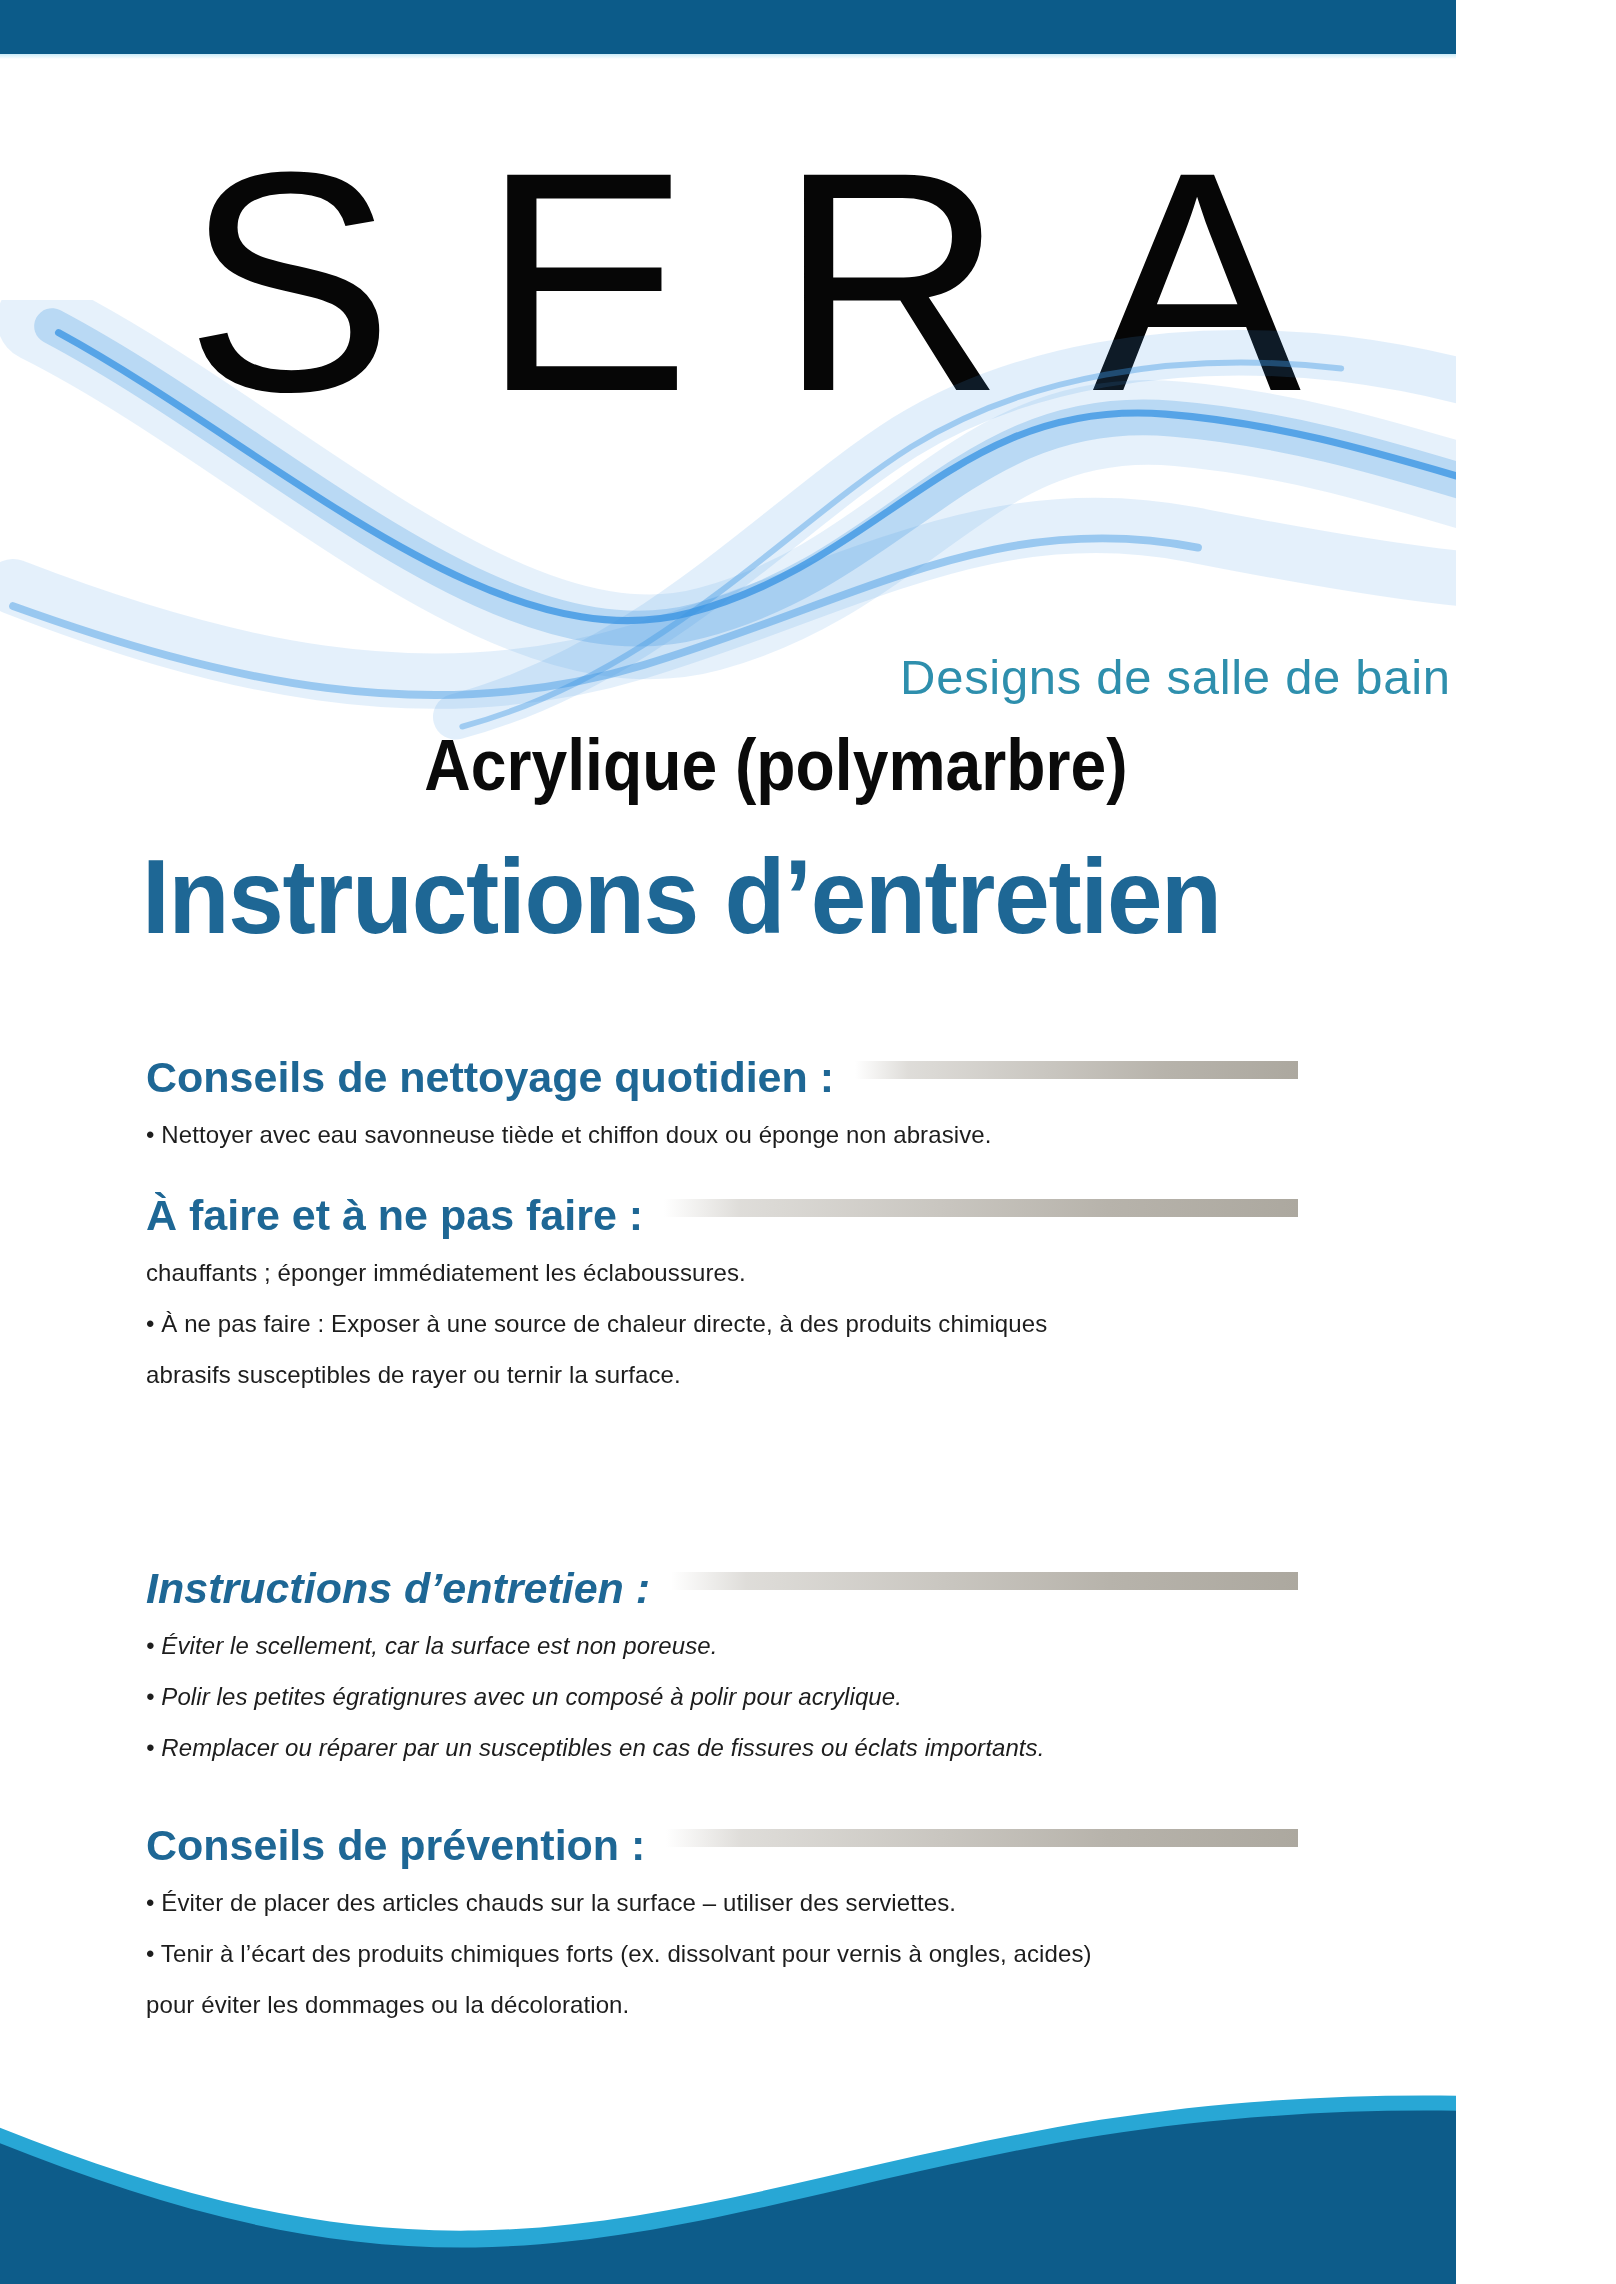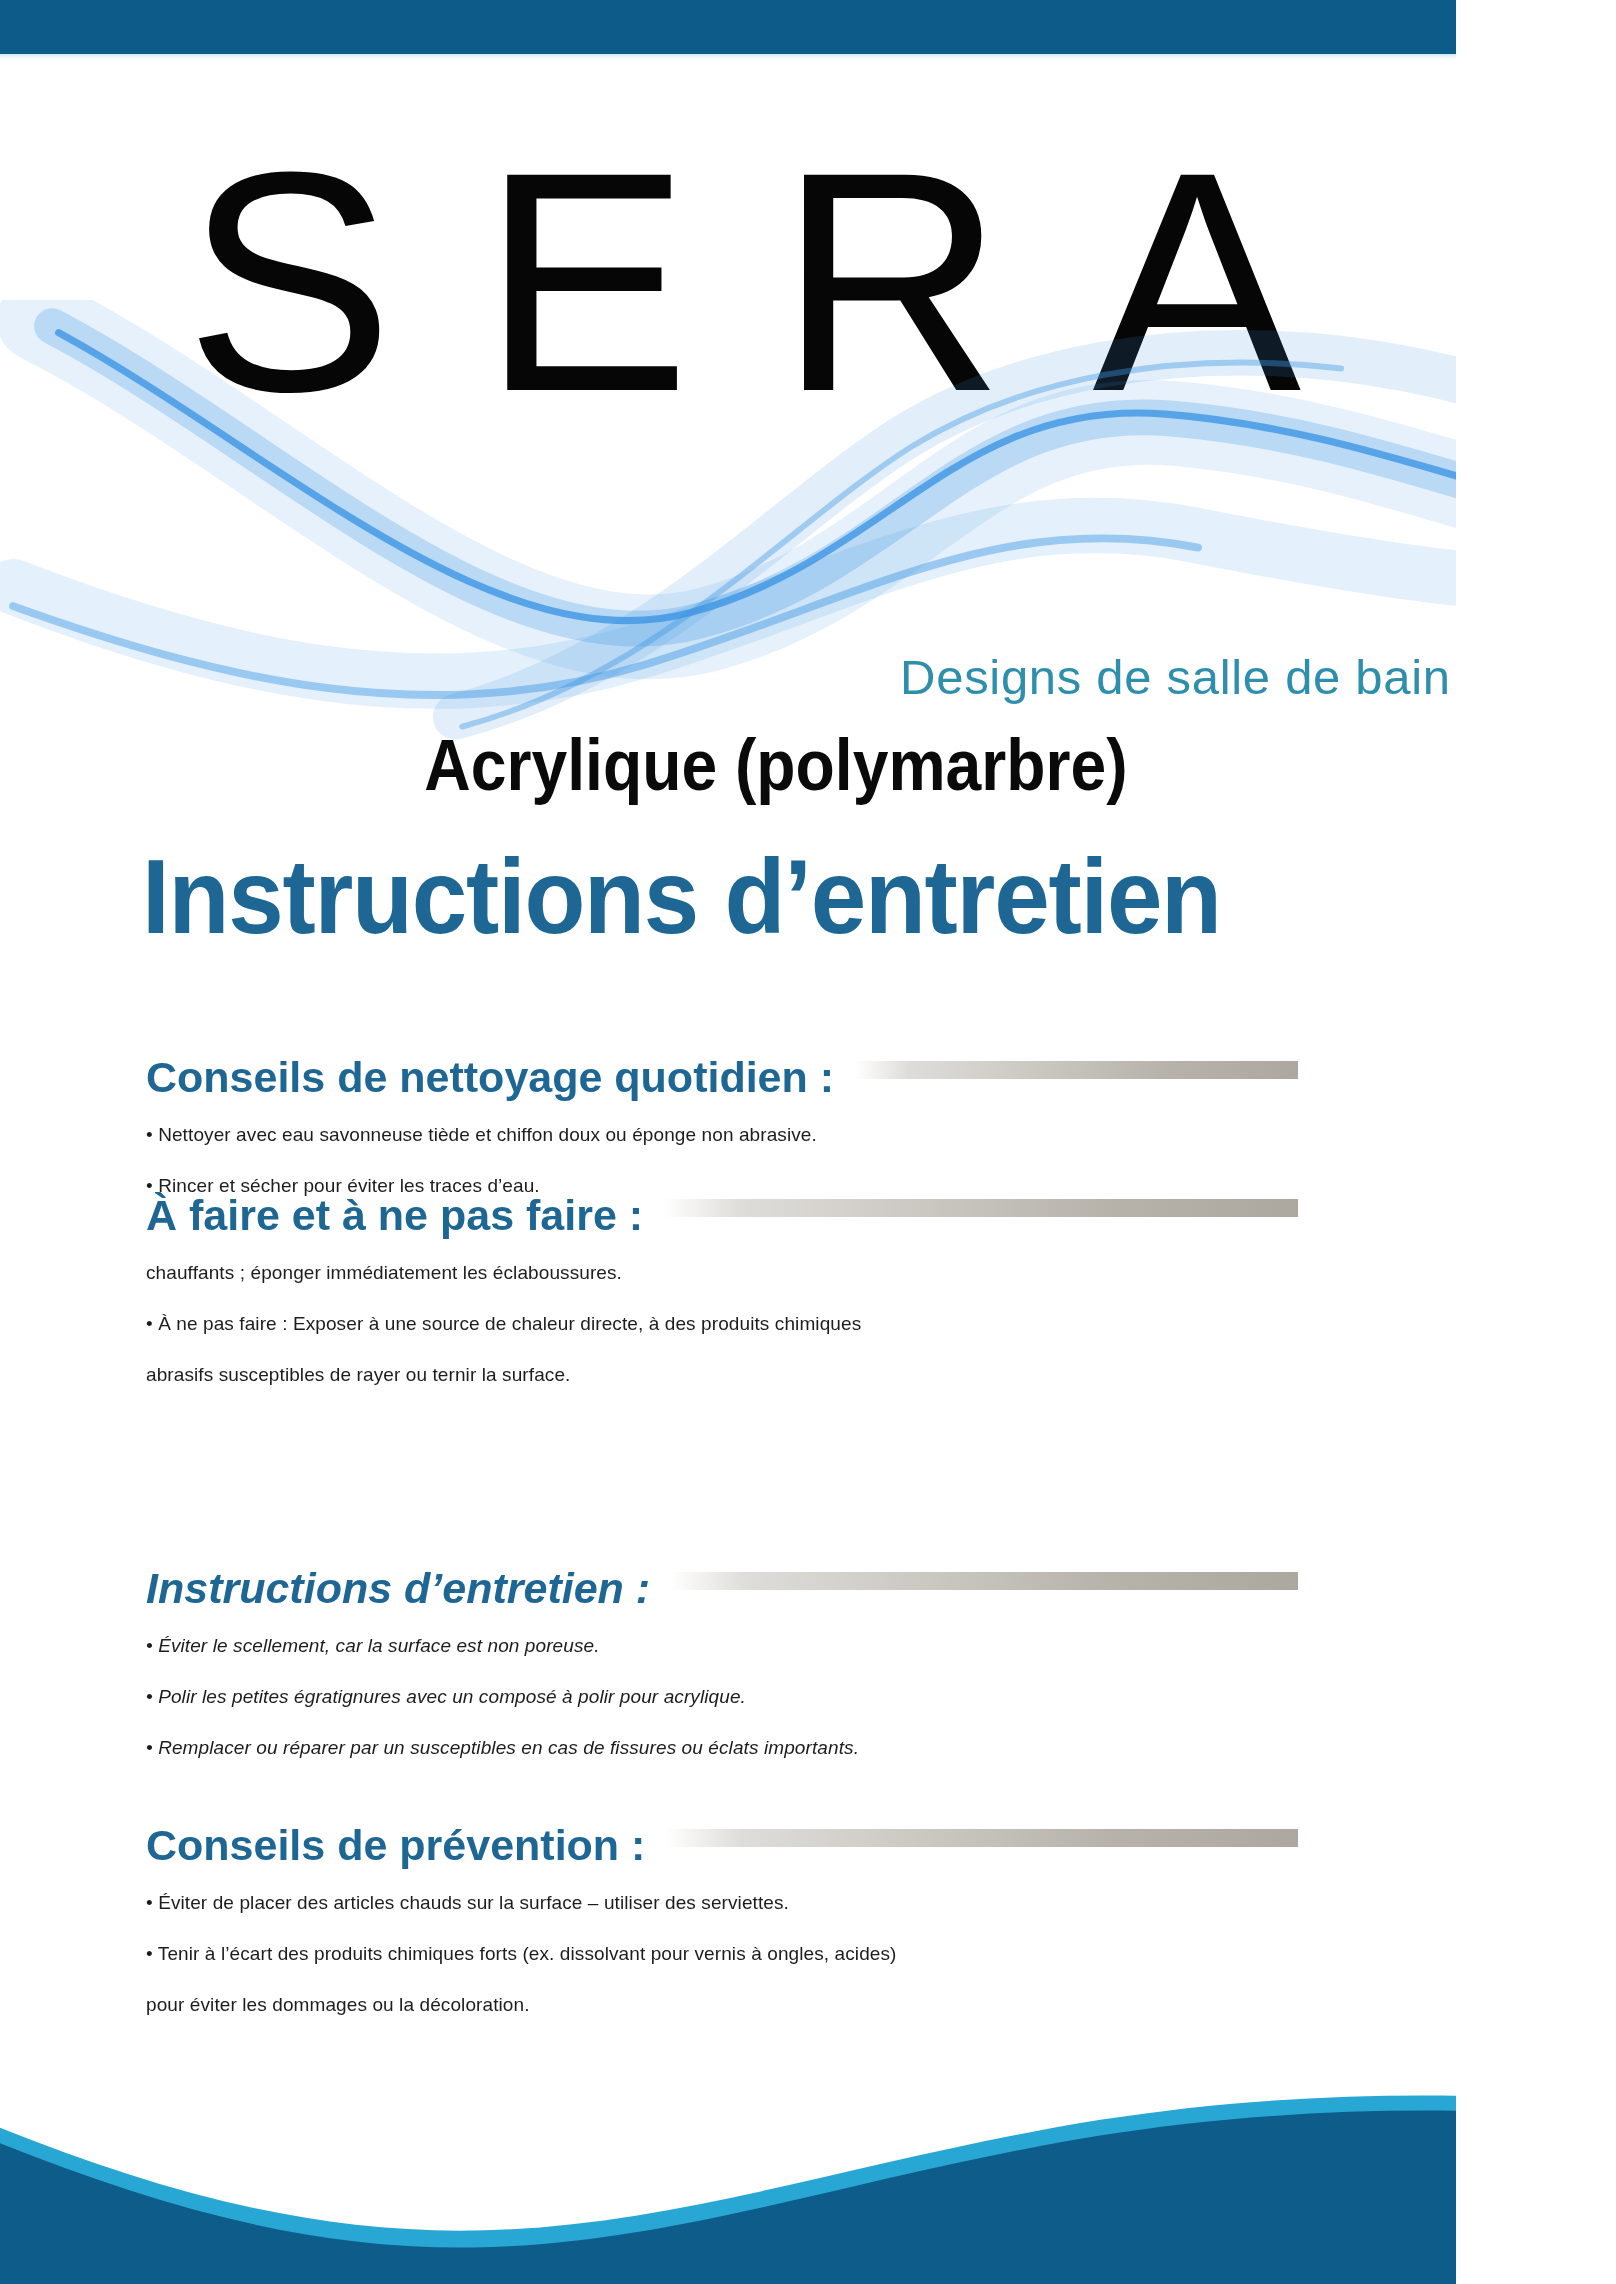--- a/index.html
+++ b/index.html
@@ -97,7 +97,7 @@
   }
   .bullet-list{margin-top:5.2px;}
   .body-line{
-    font-size:19px;line-height:51px;
+    font-size:24px;line-height:51px;
     color:var(--c-body_text,#1d1d1d);
     white-space:nowrap;
     letter-spacing:0.1px;

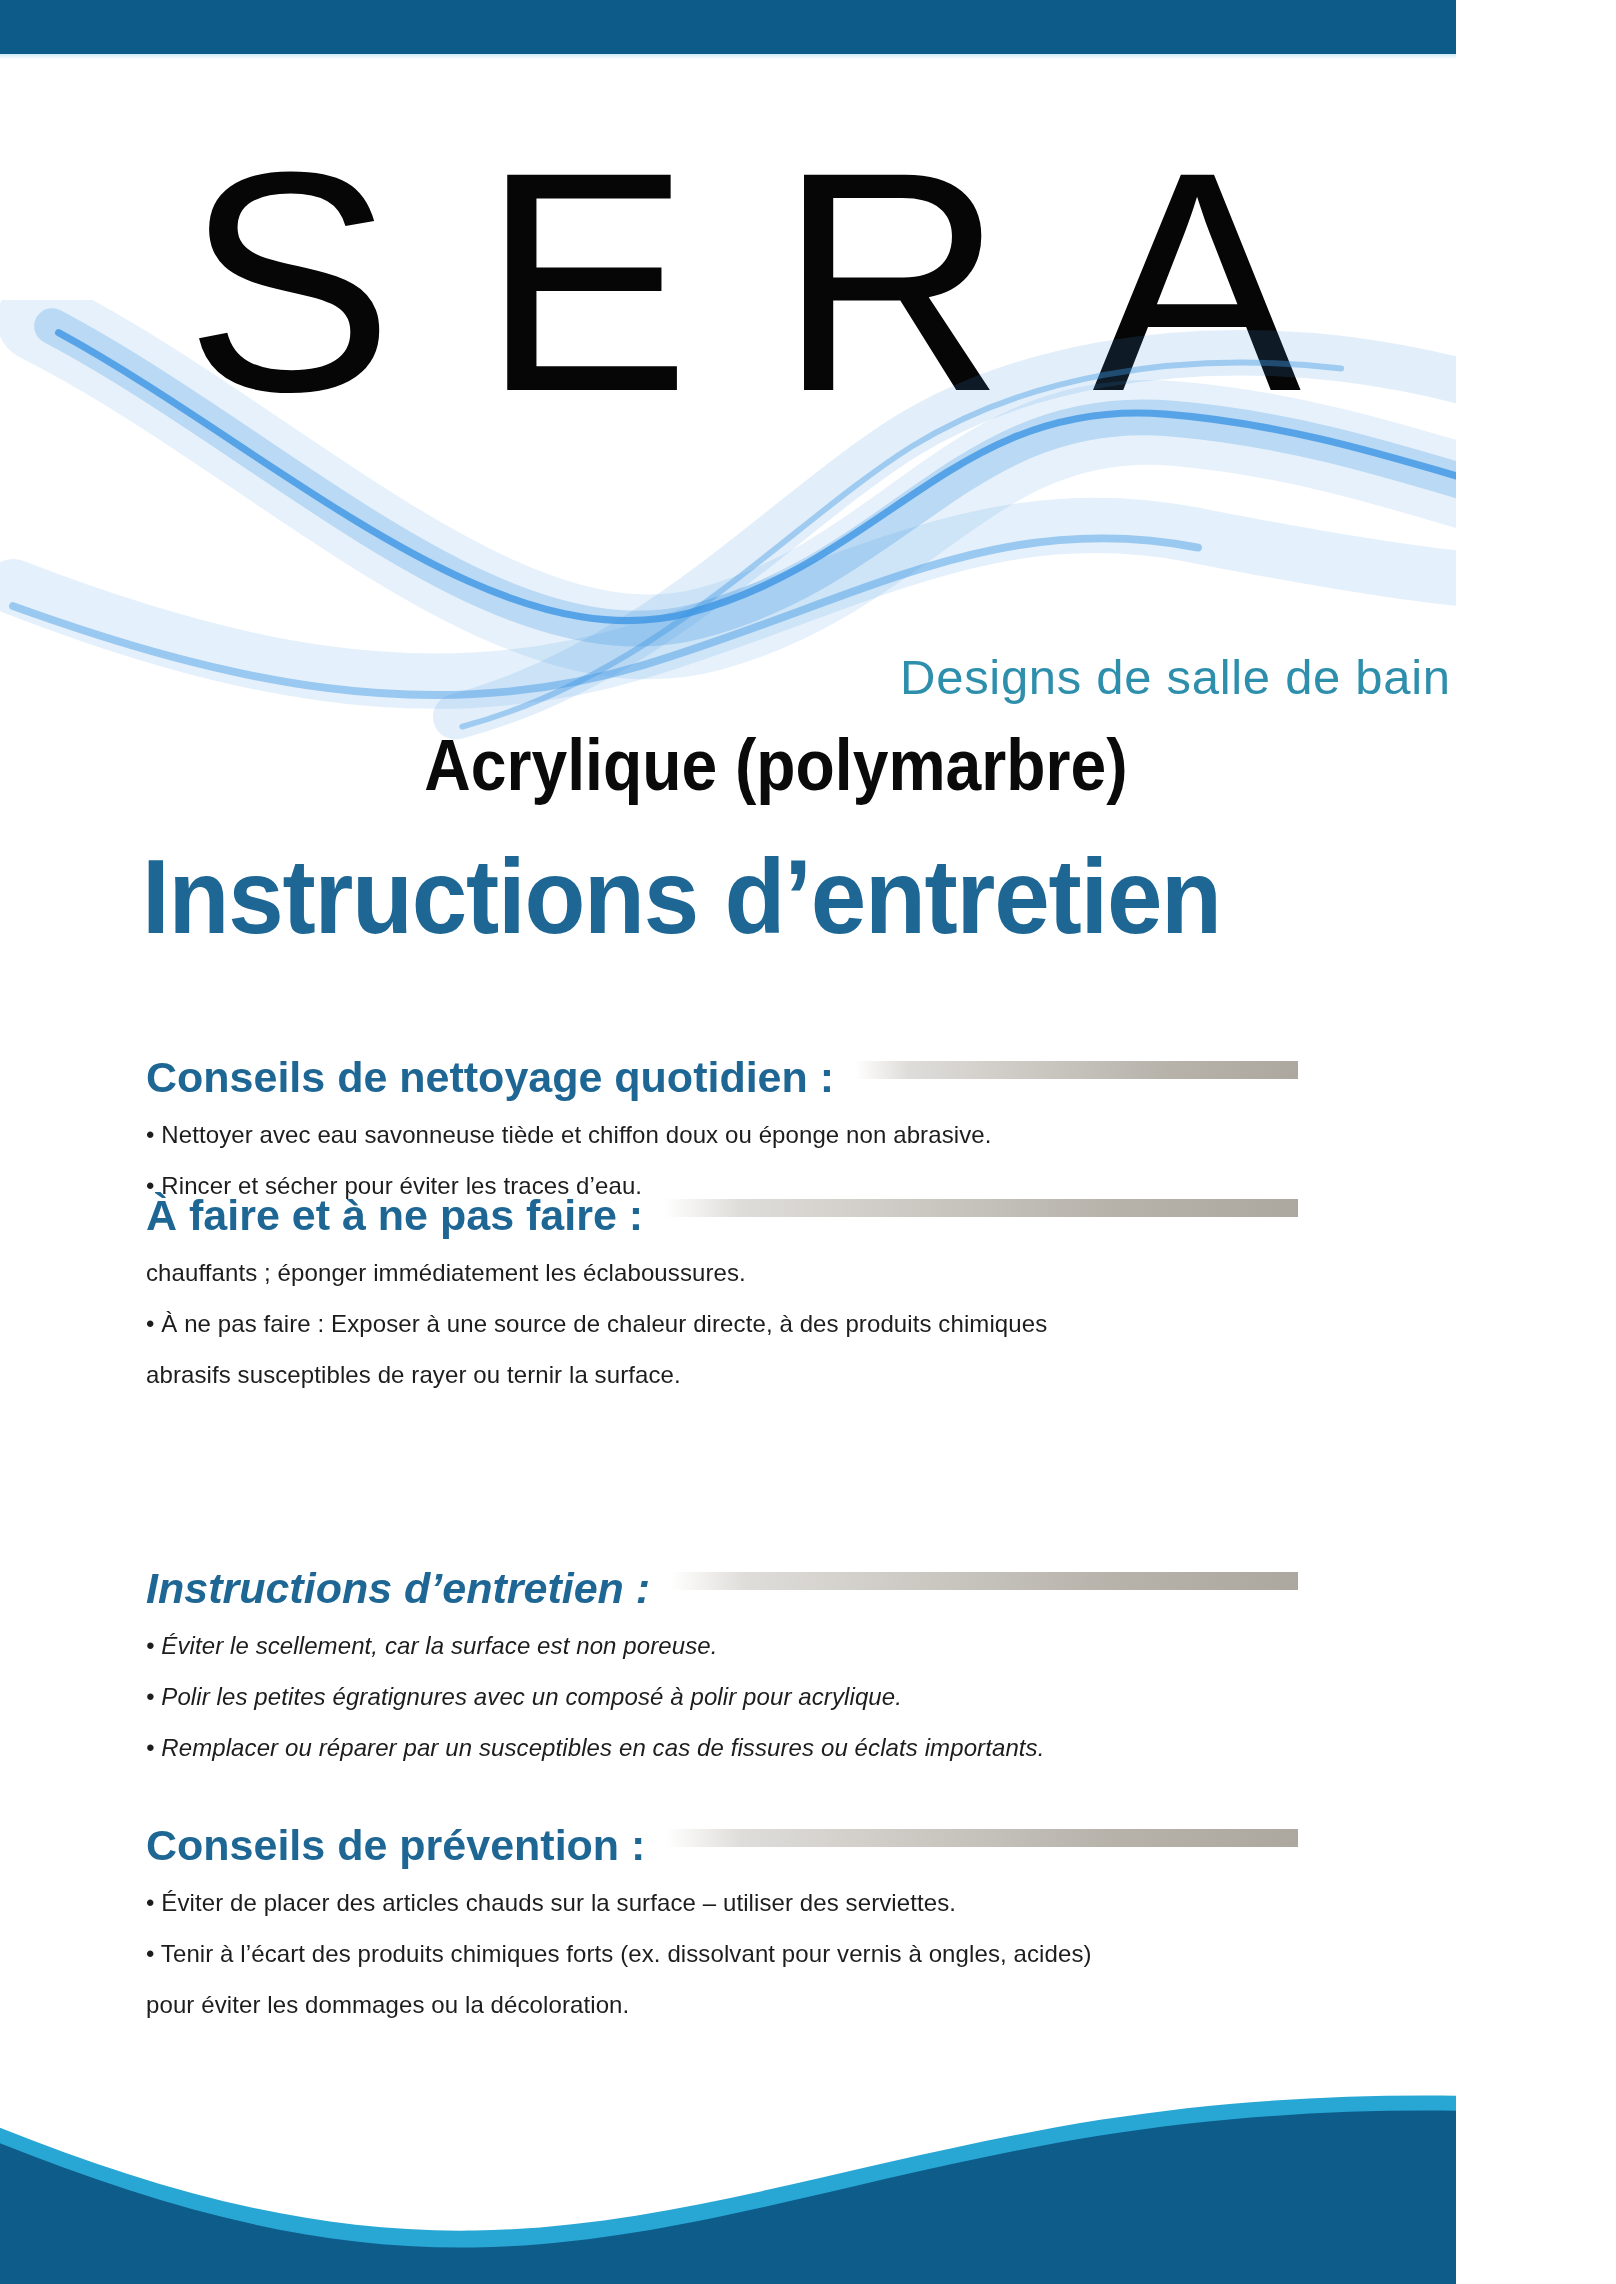--- a/index.html
+++ b/index.html
@@ -148,7 +148,6 @@
     </div>
     <div class="bullet-list">
         <div class="body-line">• Nettoyer avec eau savonneuse tiède et chiffon doux ou éponge non abrasive.</div>
-        <div class="body-line">• Rincer et sécher pour éviter les traces d’eau.</div>
       </div>
   </div>
 

